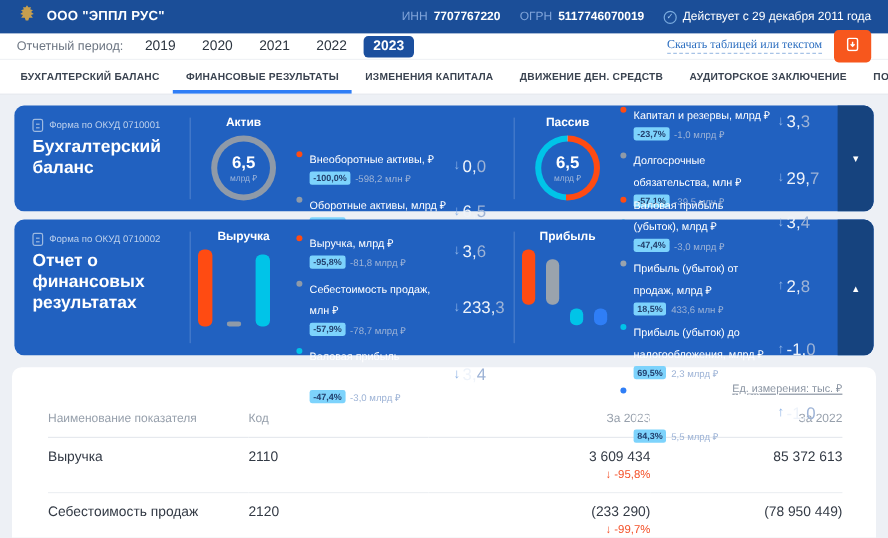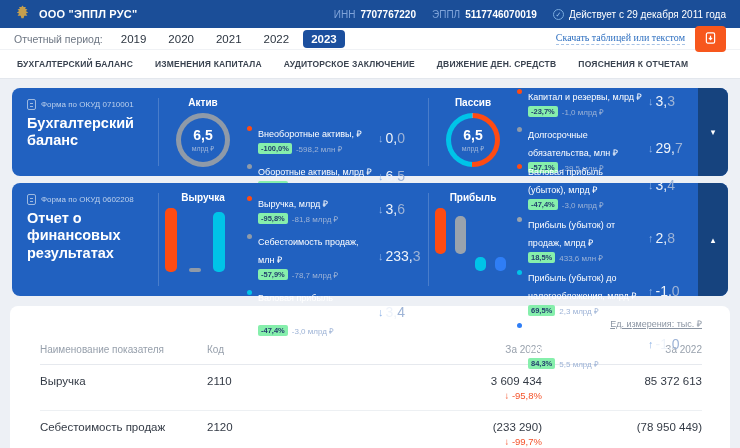--- a/index.html
+++ b/index.html
@@ -107,7 +107,7 @@
     <span class="tlbl">ИНН</span>
     <span class="tval">7707767220</span>
     <span class="tgap"></span>
-    <span class="tlbl">ЭППЛ</span>
+    <span class="tlbl">ОГРН</span>
     <span class="tval">5117746070019</span>
     <span class="tgap"></span>
     <span class="check">✓</span>

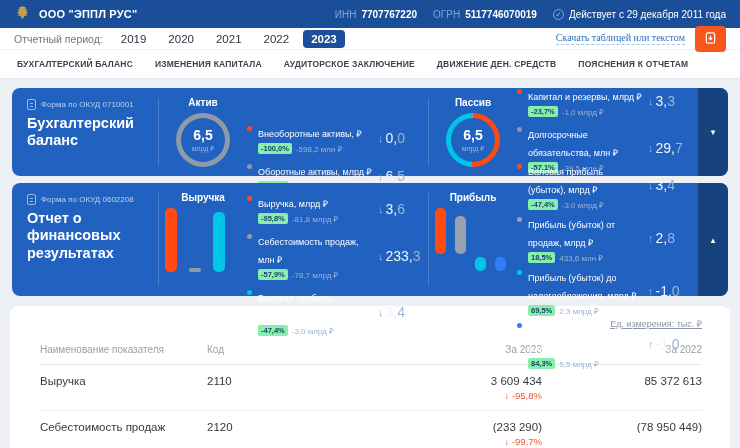--- a/index.html
+++ b/index.html
@@ -137,6 +137,7 @@
 
 <div class="tabs">
   <div class="tab">БУХГАЛТЕРСКИЙ БАЛАНС</div>
+  <div class="tab active">ФИНАНСОВЫЕ РЕЗУЛЬТАТЫ</div>
   <div class="tab">ИЗМЕНЕНИЯ КАПИТАЛА</div>
   <div class="tab">АУДИТОРСКОЕ ЗАКЛЮЧЕНИЕ</div>
   <div class="tab">ДВИЖЕНИЕ ДЕН. СРЕДСТВ</div>

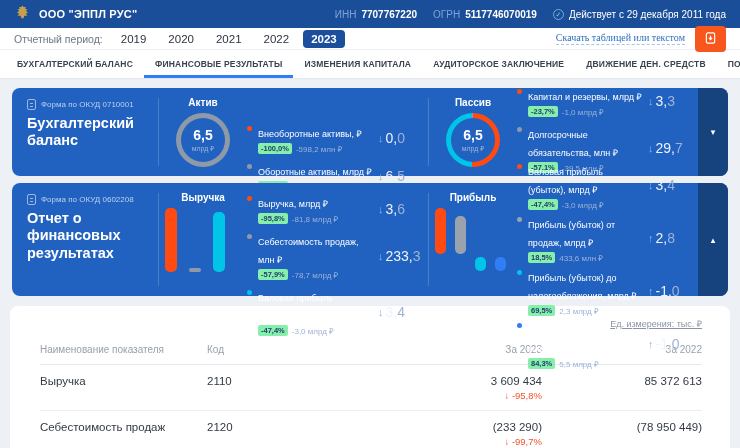--- a/index.html
+++ b/index.html
@@ -139,8 +139,8 @@
   <div class="tab">БУХГАЛТЕРСКИЙ БАЛАНС</div>
   <div class="tab active">ФИНАНСОВЫЕ РЕЗУЛЬТАТЫ</div>
   <div class="tab">ИЗМЕНЕНИЯ КАПИТАЛА</div>
+  <div class="tab">ДВИЖЕНИЕ ДЕН. СРЕДСТВ</div>
   <div class="tab">АУДИТОРСКОЕ ЗАКЛЮЧЕНИЕ</div>
-  <div class="tab">ДВИЖЕНИЕ ДЕН. СРЕДСТВ</div>
   <div class="tab">ПОЯСНЕНИЯ К ОТЧЕТАМ</div>
 </div>
 

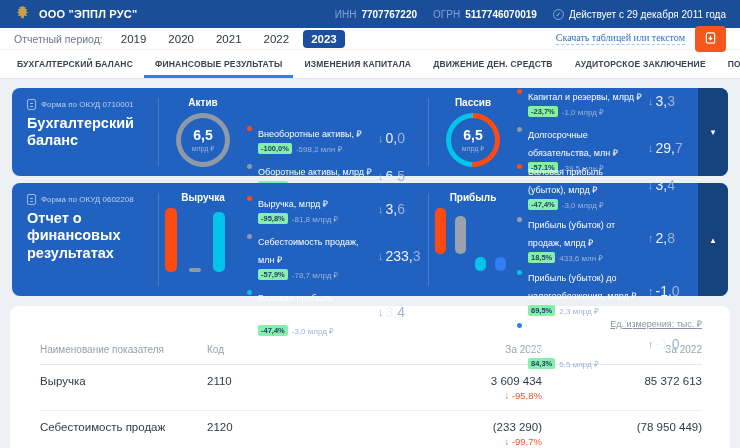--- a/index.html
+++ b/index.html
@@ -70,7 +70,7 @@
   .ltext { flex:1; min-width:0; }
   .llabel { font-size:9px; line-height:1.15; }
   .lbadges { display:flex; gap:4px; margin-top:2px; align-items:center; }
-  .badge { background:#86efac; color:#23406e; font-size:7.5px; font-weight:bold;
+  .badge { background:#7dd3fc; color:#23406e; font-size:7.5px; font-weight:bold;
            padding:1px 3px; border-radius:2px; }
   .ldelta { font-size:8px; color:#9db3d6; }
   .lvalue { flex:none; width:48px; font-size:14px; color:#eef3fa; display:flex;

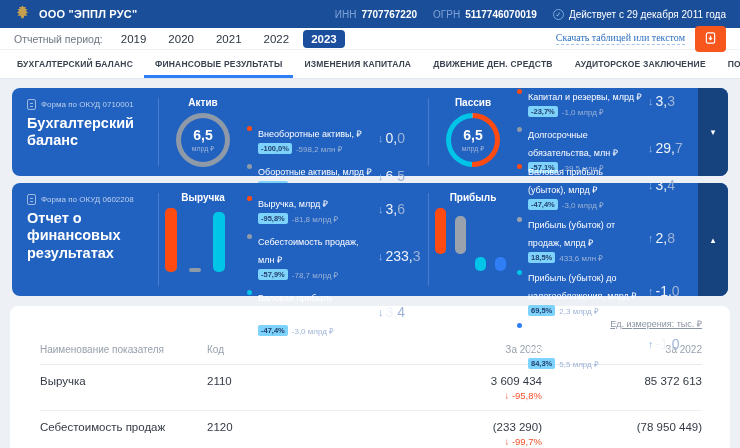--- a/index.html
+++ b/index.html
@@ -261,7 +261,7 @@
     <div class="titleblock">
       <div class="formline">
         <span class="doc-ico"></span>
-        <span>Форма по ОКУД 0602208</span>
+        <span>Форма по ОКУД 0710002</span>
       </div>
       <div class="card-title">Отчет о финансовых результатах</div>
     </div>

